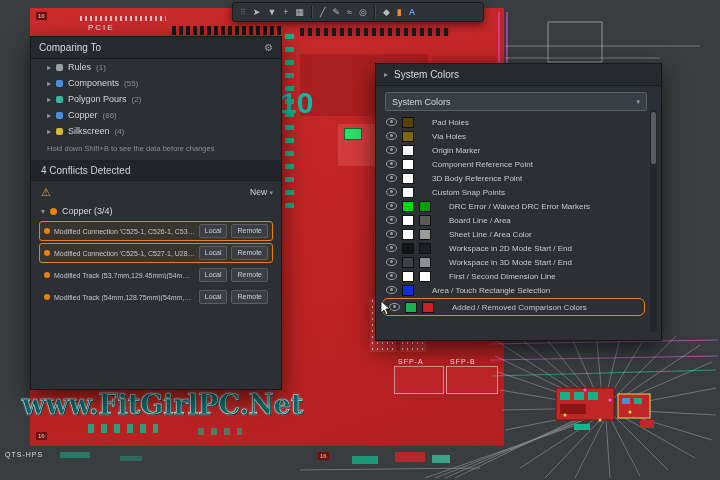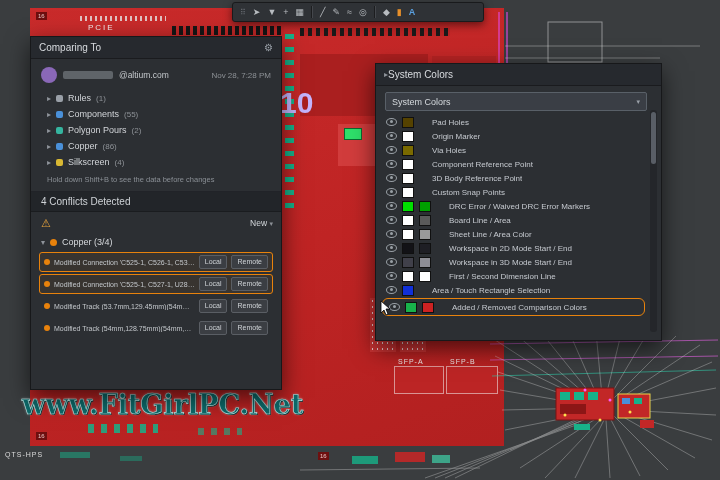--- a/index.html
+++ b/index.html
@@ -24,7 +24,7 @@
   
   .panel{position:absolute;background:#2c2f33;border:1px solid #17181a;z-index:5;
          box-shadow:0 8px 22px rgba(0,0,0,.6);color:#d0d4d8;}
-  .panel-header{display:flex;align-items:center;gap:0;height:21px;padding:0 8px;
+  .panel-header{display:flex;align-items:center;gap:6px;height:21px;padding:0 8px;
                 background:#26292e;border-bottom:1px solid #1a1b1e;font-size:10px;color:#d8dbdf;}
   .arrow{color:#8e939a;font-size:8px;}
   .spacer{flex:1;}

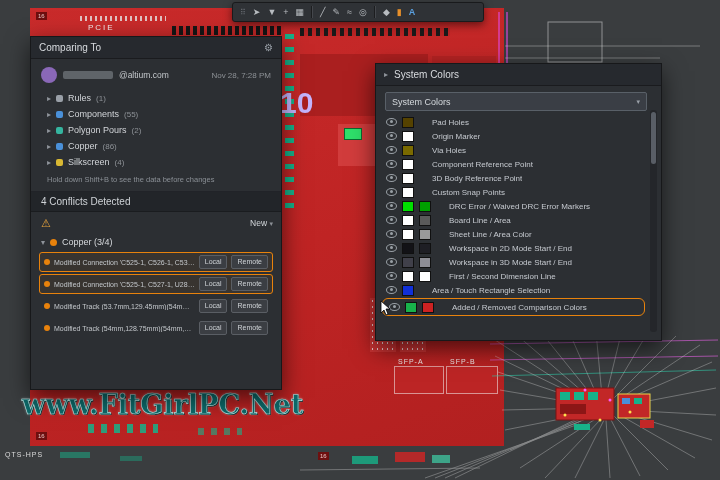--- a/index.html
+++ b/index.html
@@ -201,12 +201,6 @@
       <span class="gear">⚙</span>
     </div>
 
-    <div class="user-row">
-      <span class="avatar"></span>
-      <span class="blur-name"></span>
-      <span class="email">@altium.com</span>
-      <span class="stamp">Nov 28, 7:28 PM</span>
-    </div>
 
     <div class="tree-row">
       <span class="arrow">▸</span>

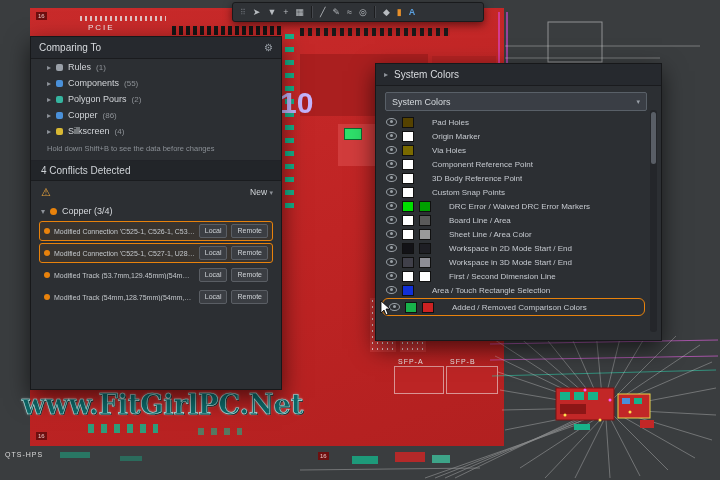--- a/index.html
+++ b/index.html
@@ -110,7 +110,7 @@
   <div class="dec" style="left:488px;top:150px;width:14px;height:60px;background:#9c1b1b"></div>
 
   <div class="pcb-label" style="left:88px;top:23px;font-size:8px;letter-spacing:2px">PCIE</div>
-  <div class="pcb-label" style="left:280px;top:86px;font-size:30px;font-weight:bold;color:#c4b5fd;letter-spacing:0">10</div>
+  <div class="pcb-label" style="left:280px;top:86px;font-size:30px;font-weight:bold;color:#14b8a6;letter-spacing:0">10</div>
   <div class="pcb-label" style="left:383px;top:304px;writing-mode:vertical-rl;transform:rotate(180deg);font-size:8px">DDR3</div>
   <div class="pcb-label" style="left:448px;top:289px;font-size:7px">Micro</div>
   <div class="pcb-label" style="left:398px;top:358px">SFP-A</div>

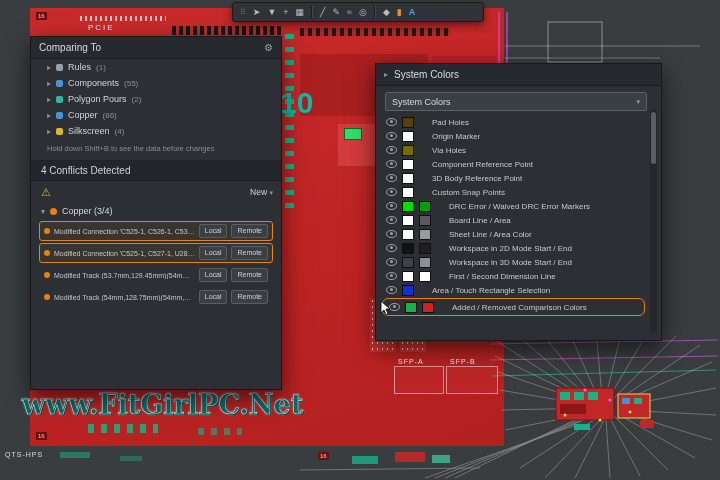--- a/index.html
+++ b/index.html
@@ -296,15 +296,15 @@
       </div>
       <div class="crow">
         <span class="eye"></span>
+        <span class="sw" style="background: rgb(122, 106, 0);"></span>
+
+        <span class="clabel">Via Holes</span>
+      </div>
+      <div class="crow">
+        <span class="eye"></span>
         <span class="sw" style="background: rgb(255, 255, 255);"></span>
 
         <span class="clabel">Origin Marker</span>
-      </div>
-      <div class="crow">
-        <span class="eye"></span>
-        <span class="sw" style="background: rgb(122, 106, 0);"></span>
-
-        <span class="clabel">Via Holes</span>
       </div>
       <div class="crow">
         <span class="eye"></span>

